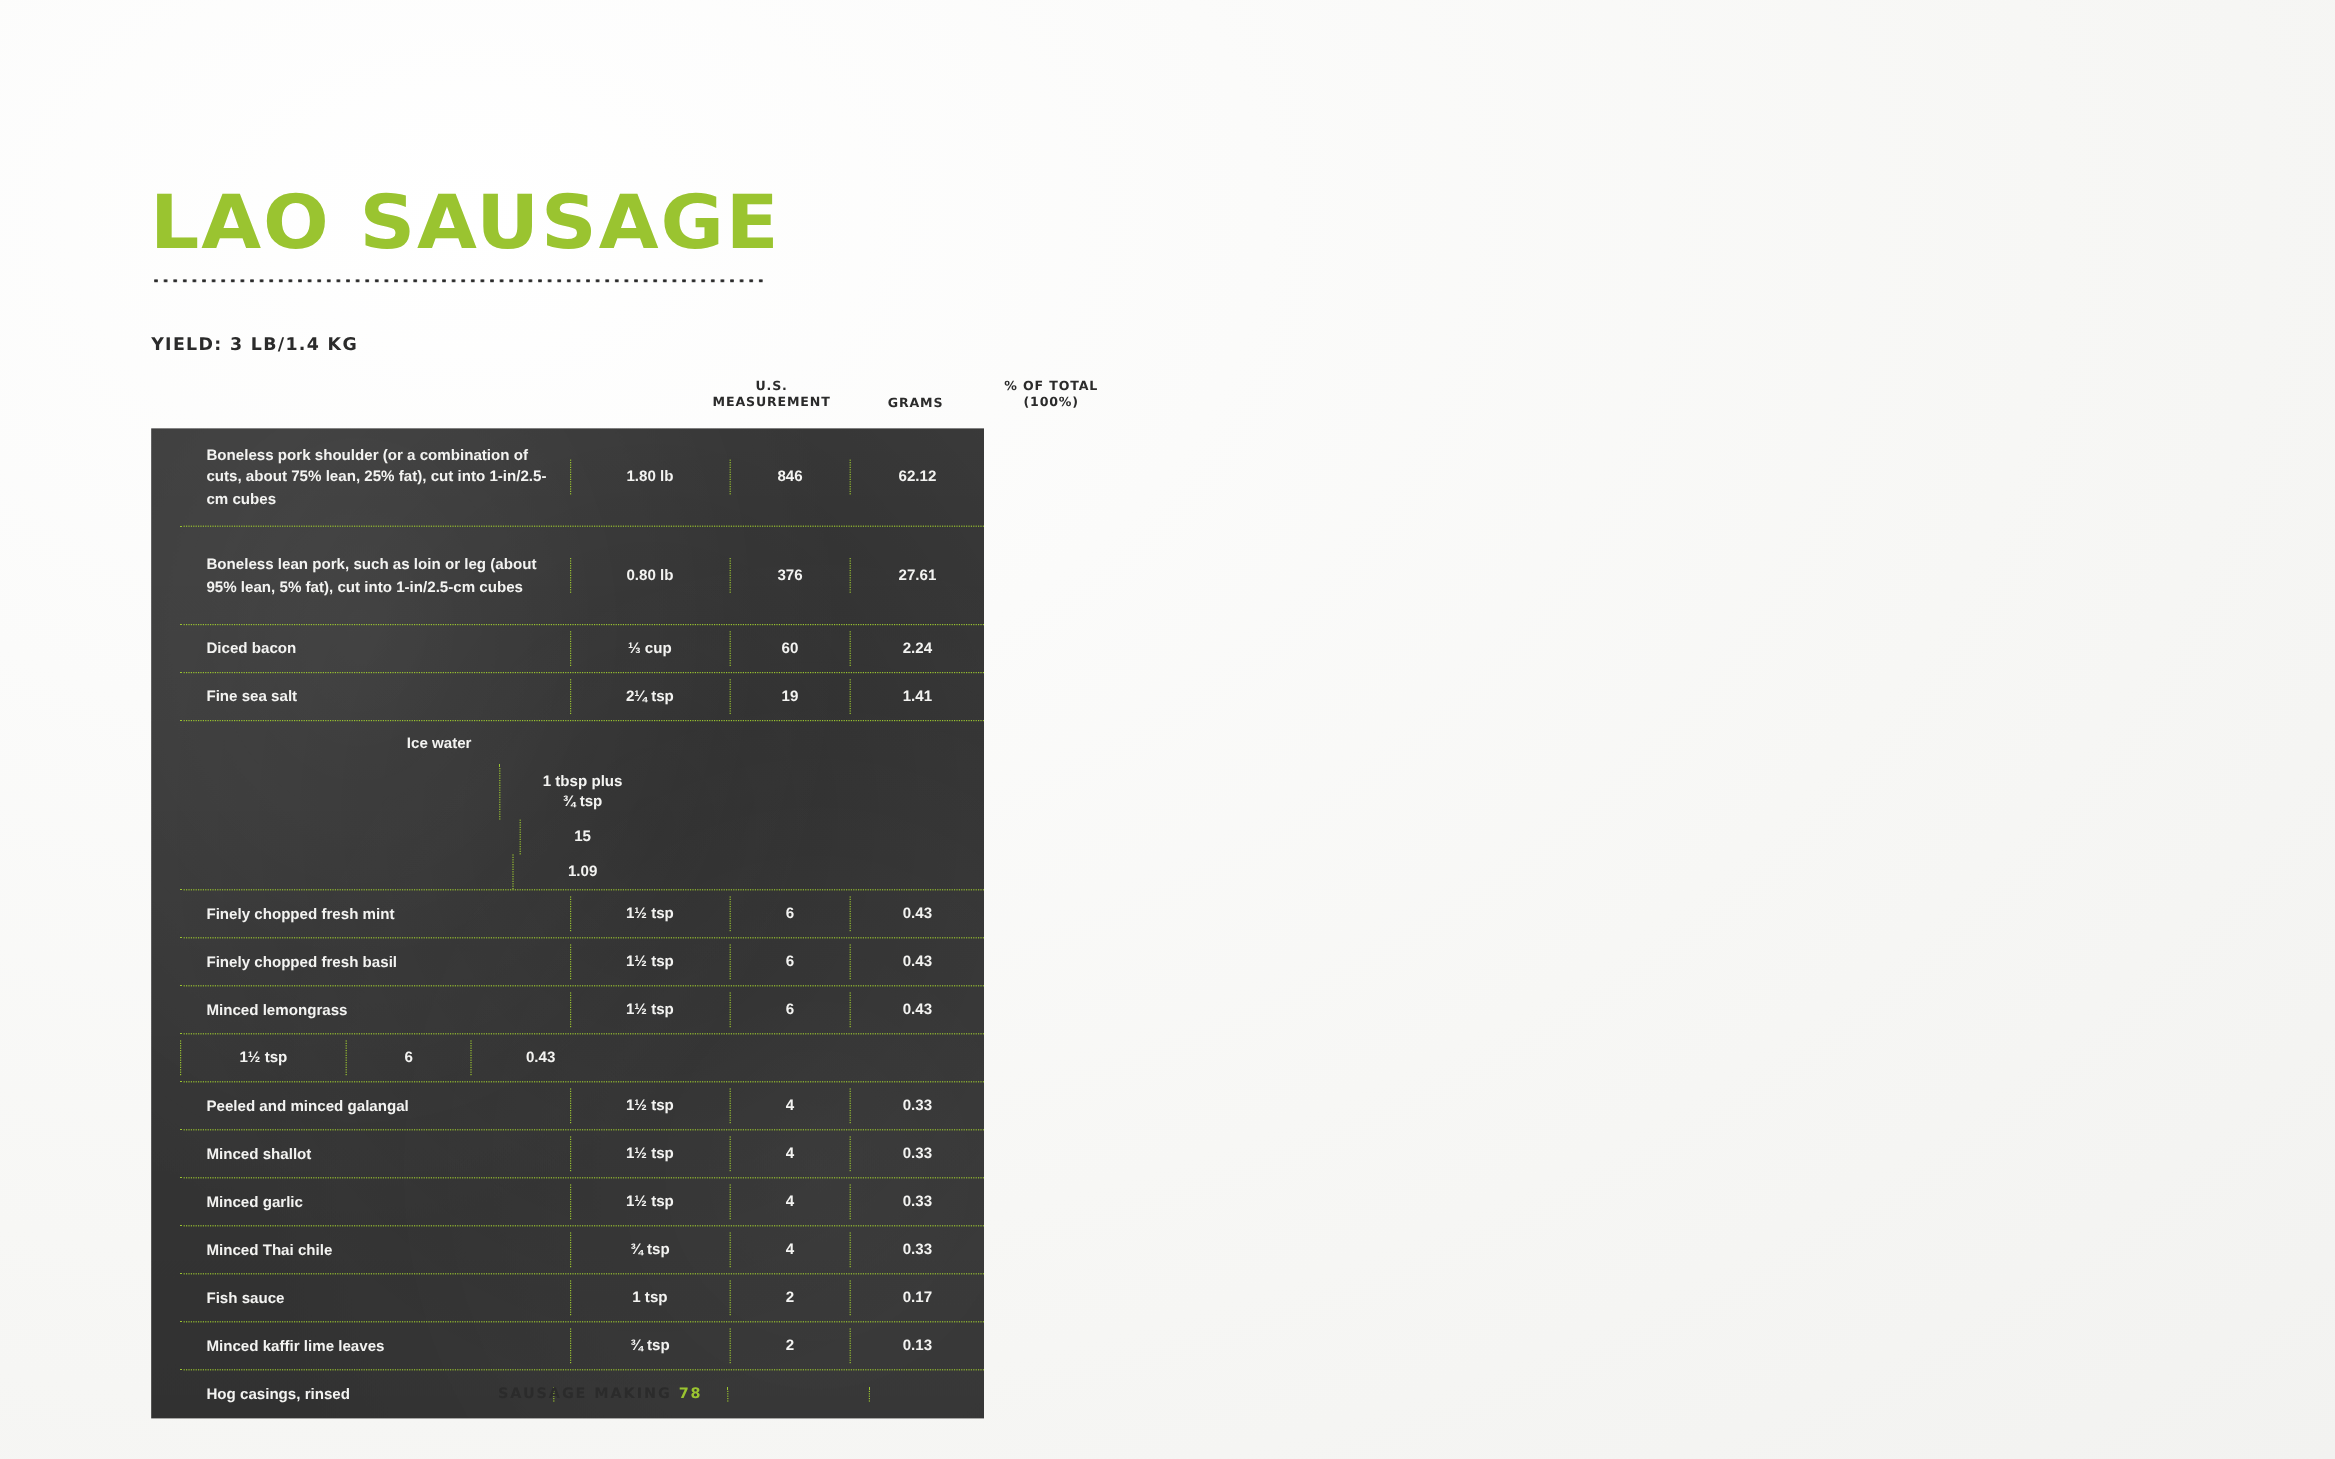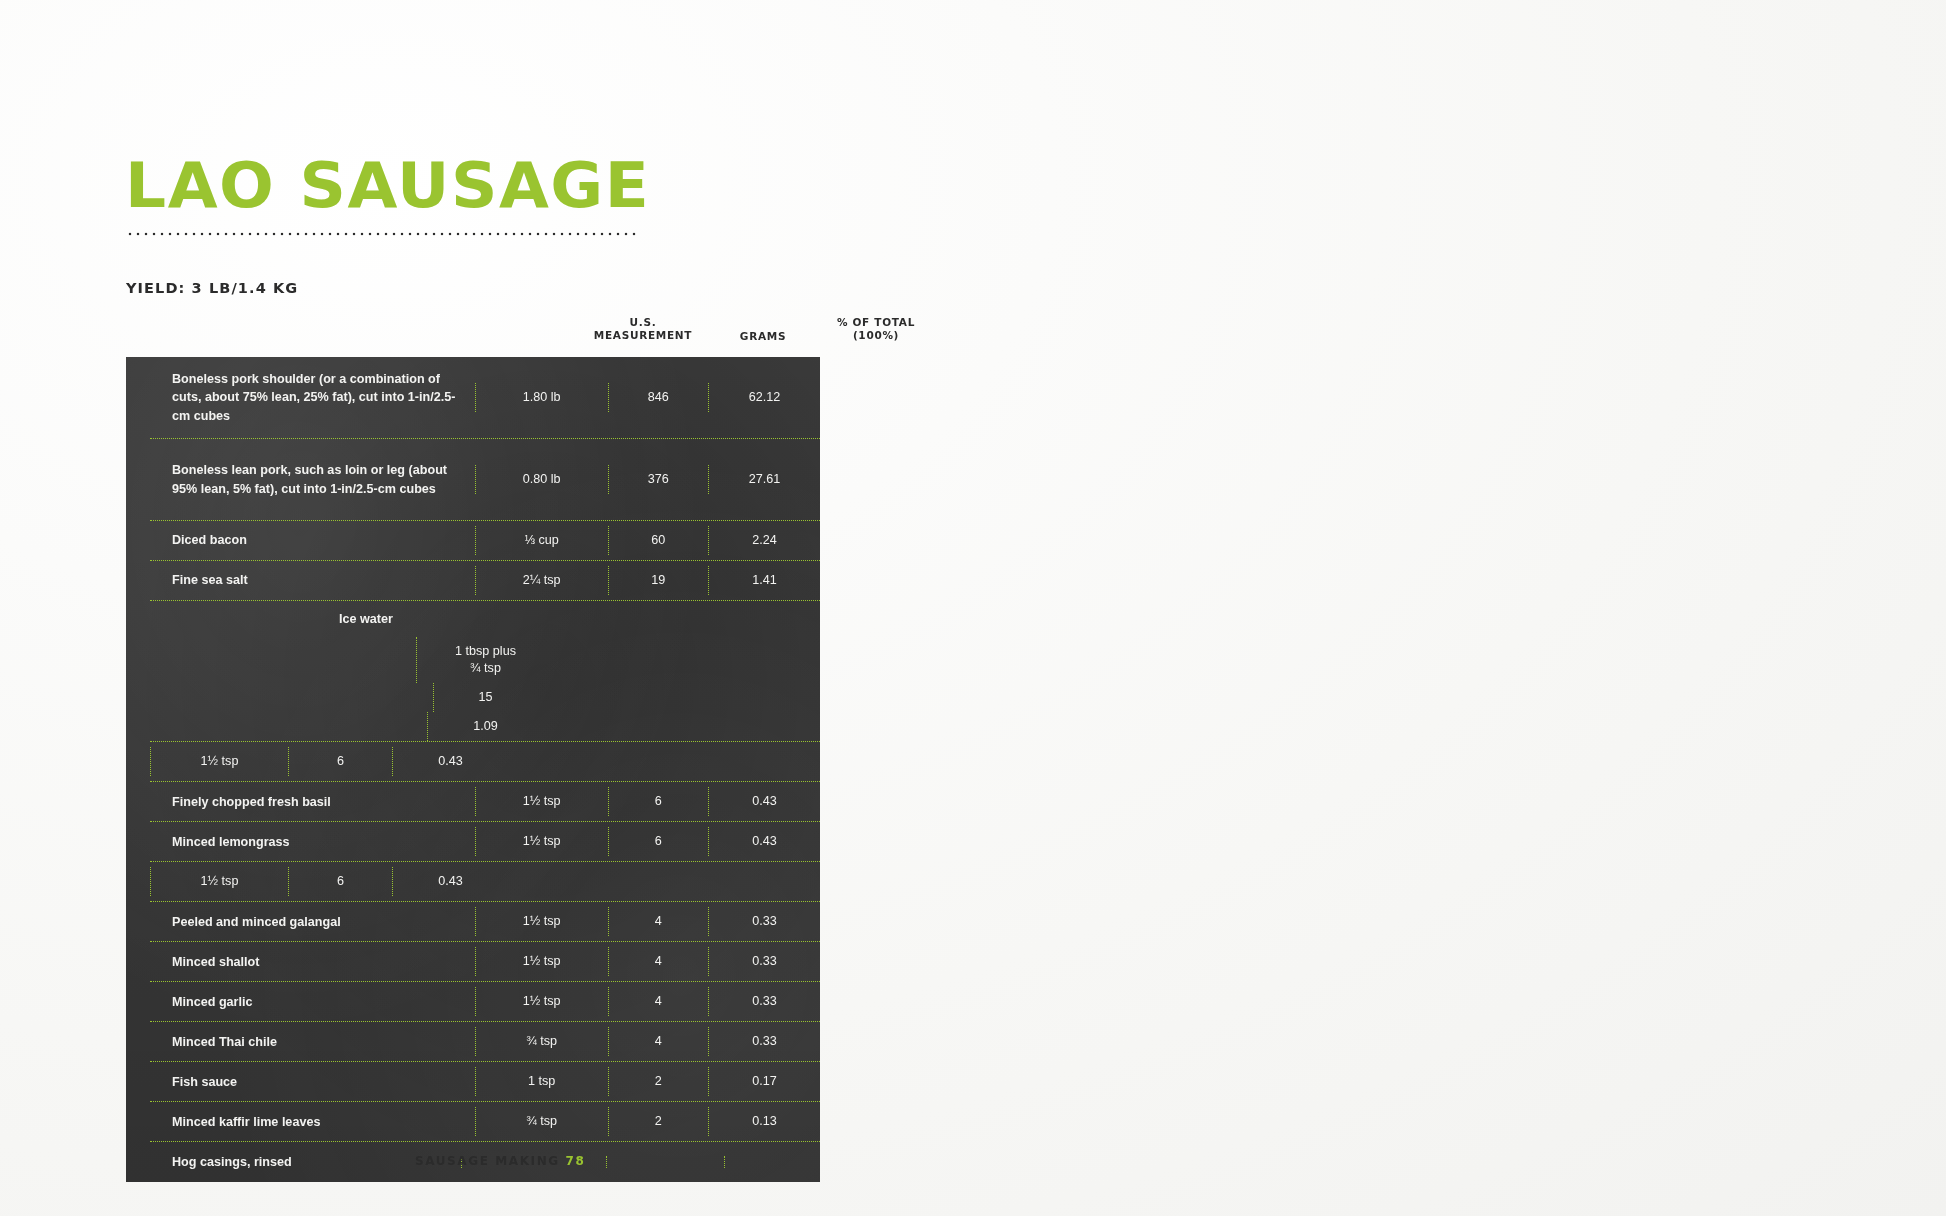--- a/index.html
+++ b/index.html
@@ -134,7 +134,7 @@
   }
   .row .us, .row .gr, .row .pct {
     font-size: 12.6px;
-    font-weight: normal;
+    font-weight: bold;
     text-align: center;
     line-height: 1.35;
   }

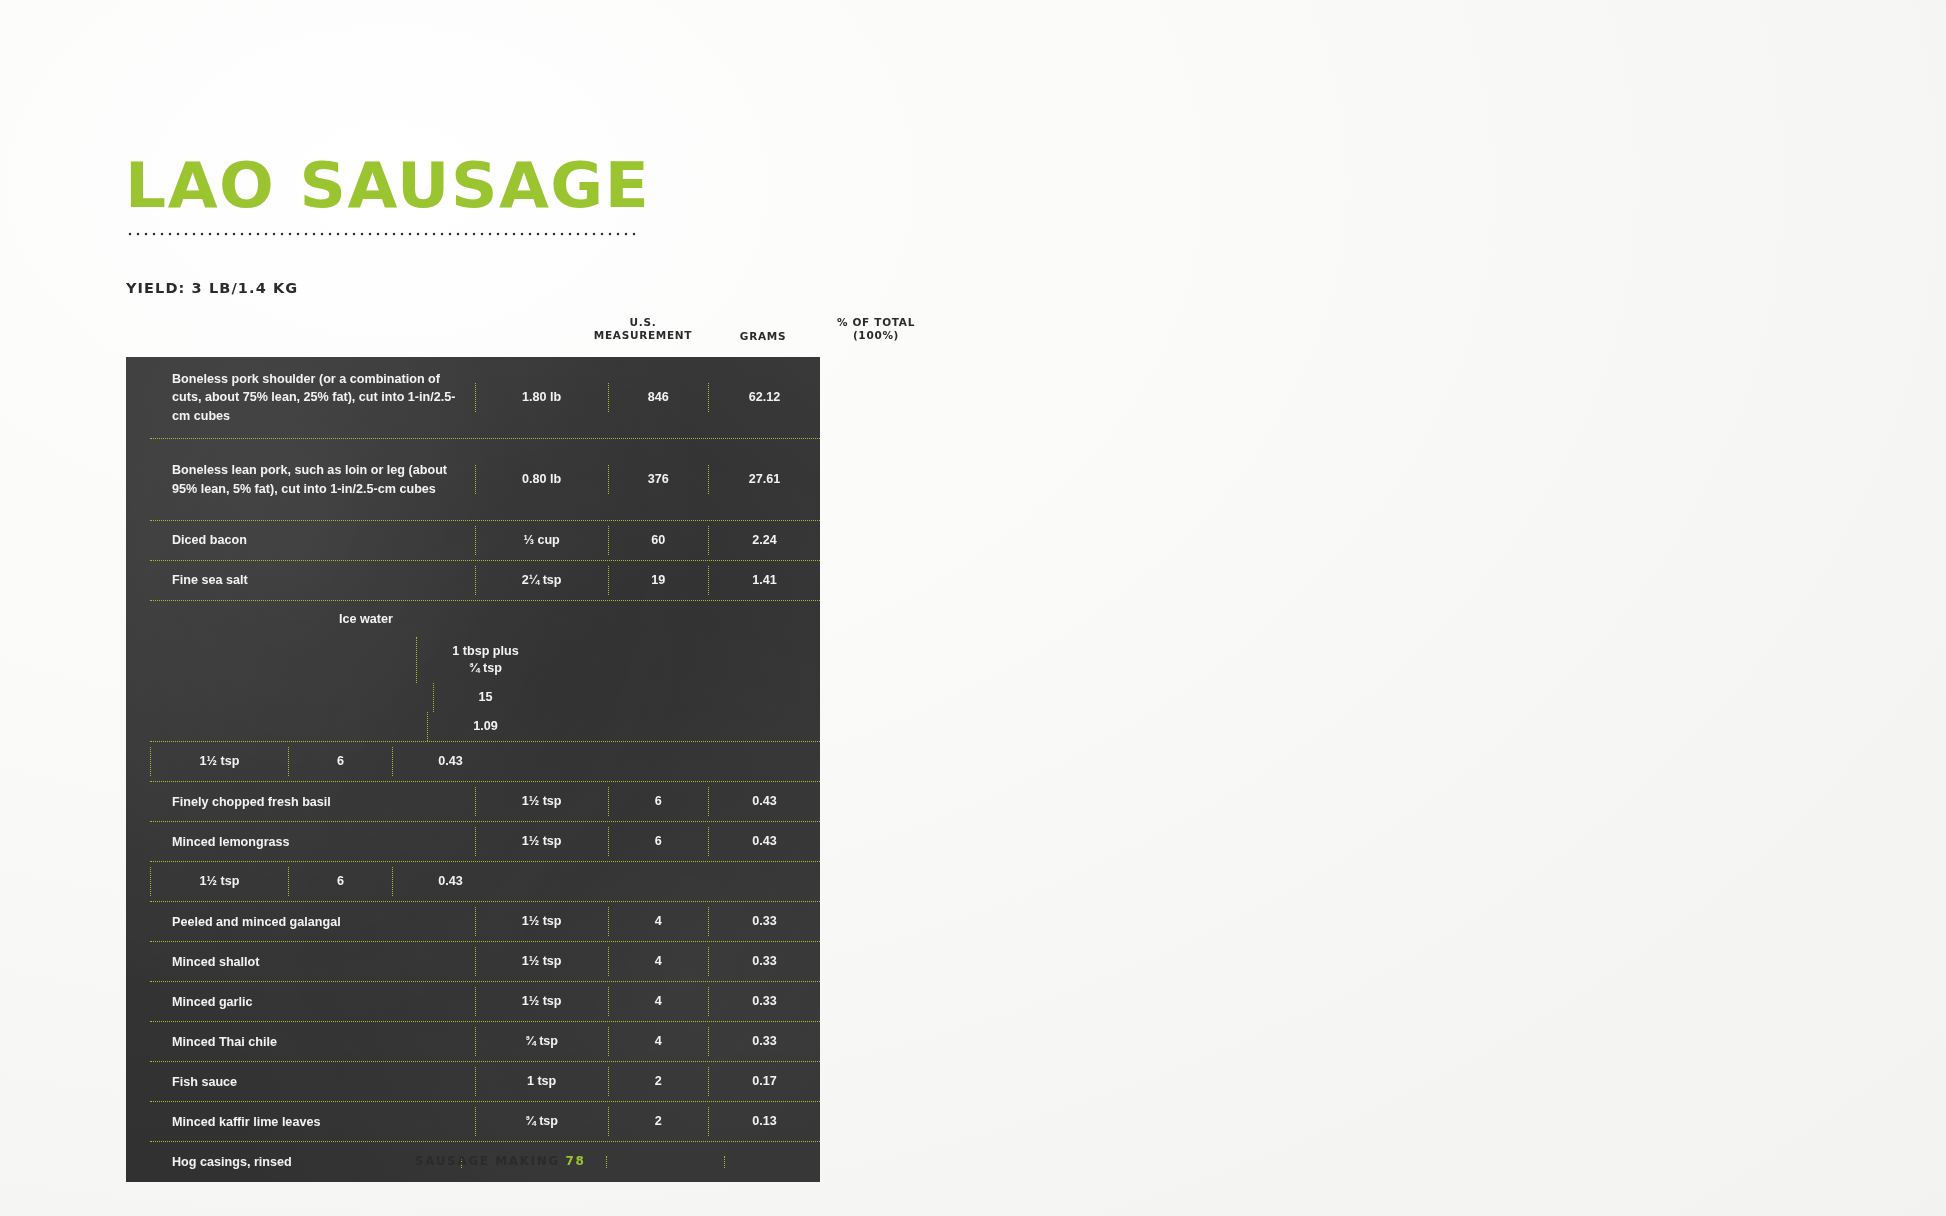--- a/index.html
+++ b/index.html
@@ -214,6 +214,7 @@
           <div class="pct">1.09</div>
         </div>
         <div class="row">
+          <div class="name">Finely chopped fresh mint</div>
           <div class="us">1½ tsp</div>
           <div class="gr">6</div>
           <div class="pct">0.43</div>

